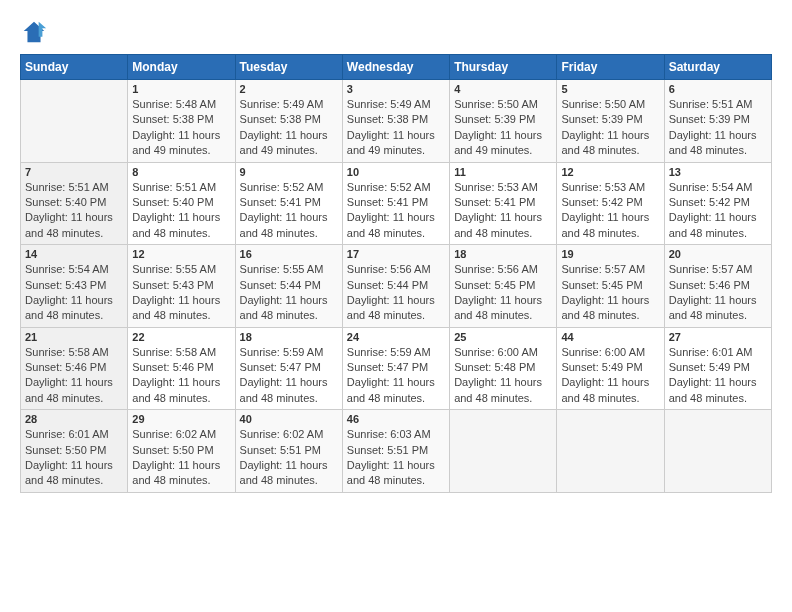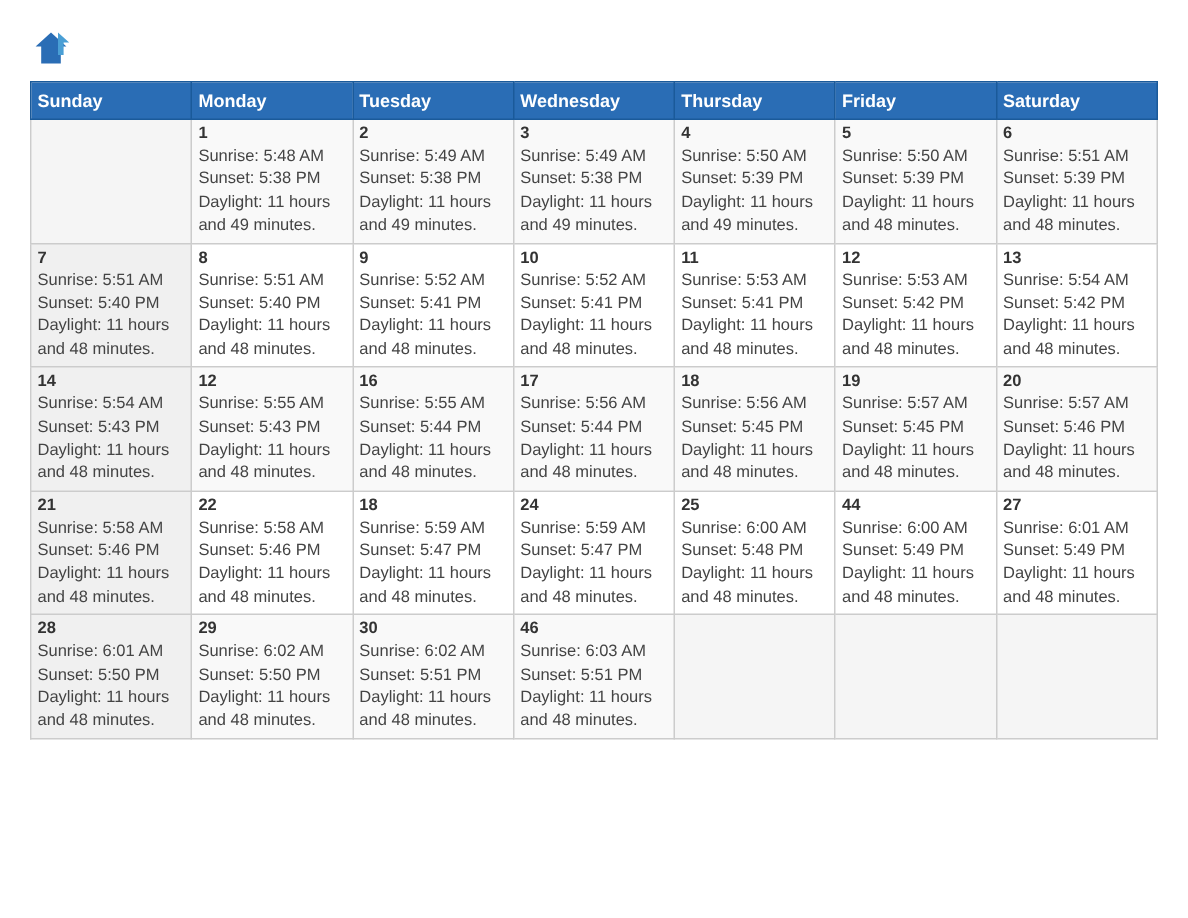--- a/index.html
+++ b/index.html
@@ -325,7 +325,7 @@
           </div>
         </td>
           <td>
-          <span class="day-number">30</span>
+          <span class="day-number">40</span>
           <div class="day-info">
             Sunrise: 6:02 AM<br>Sunset: 5:51 PM<br>Daylight: 11 hours and 48 minutes.
           </div>

